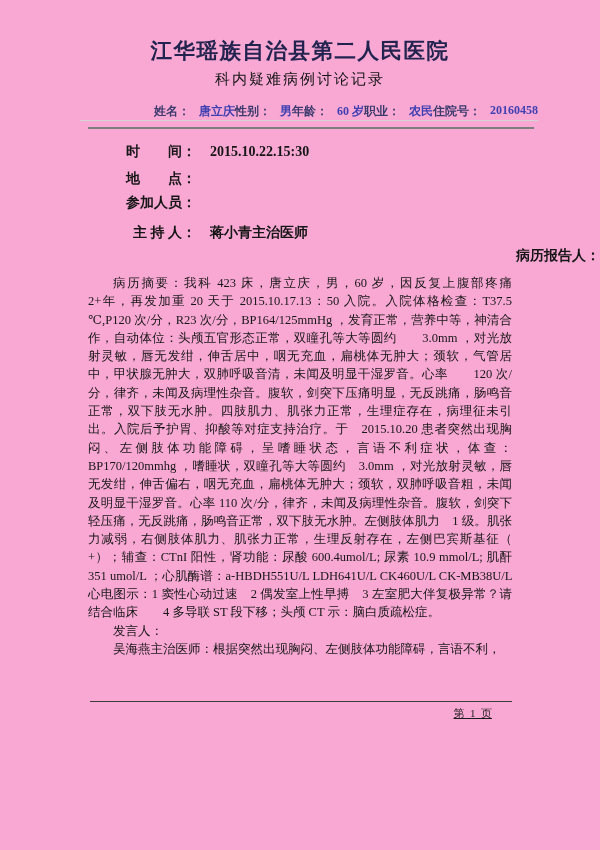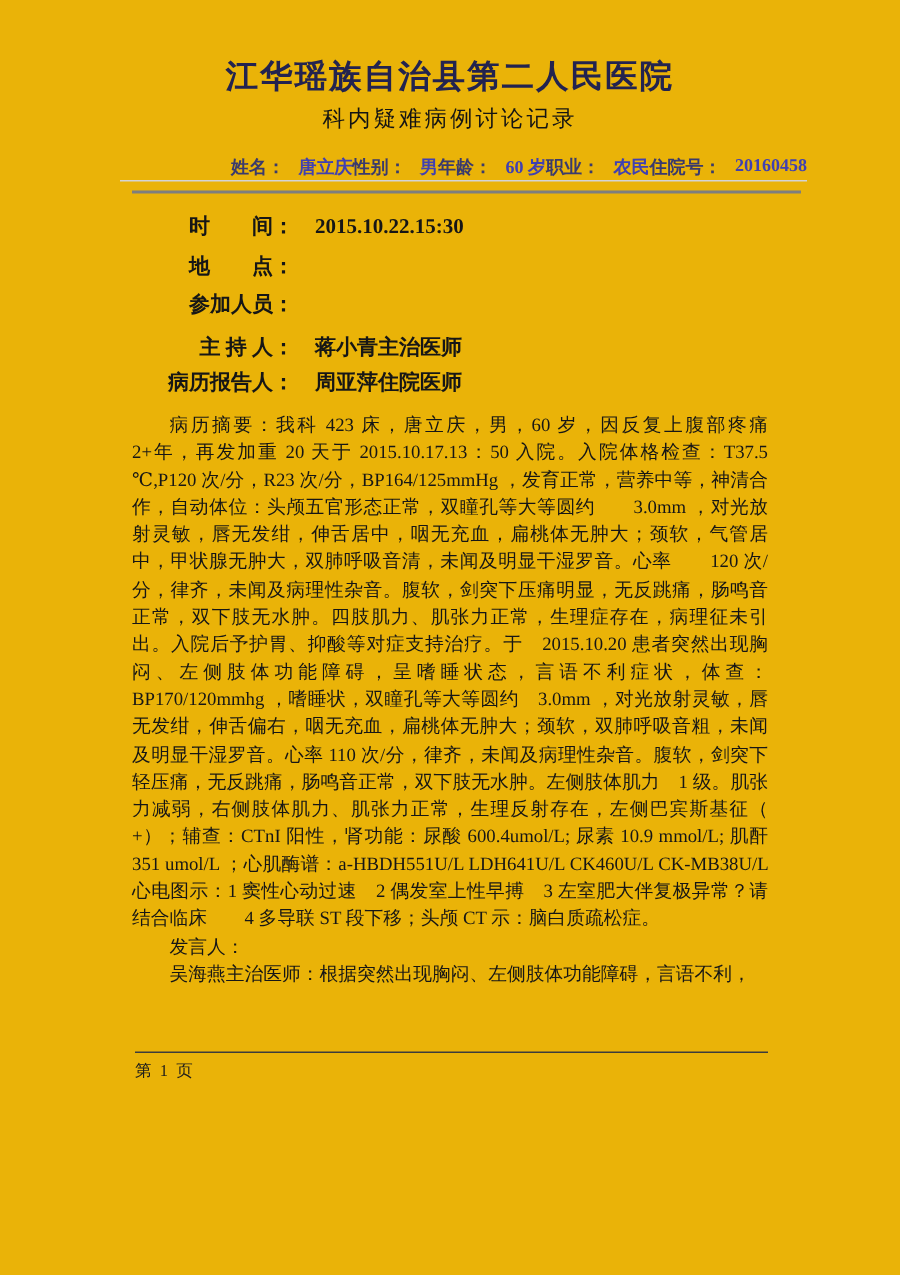--- a/index.html
+++ b/index.html
@@ -8,7 +8,7 @@
     position: relative;
     width: 600px;
     height: 850px;
-    background: #eab308;
+    background: #f9a8d4;
     overflow: hidden;
     font-family: "Liberation Serif", "DejaVu Serif", serif;
     color: #1c1c1c;

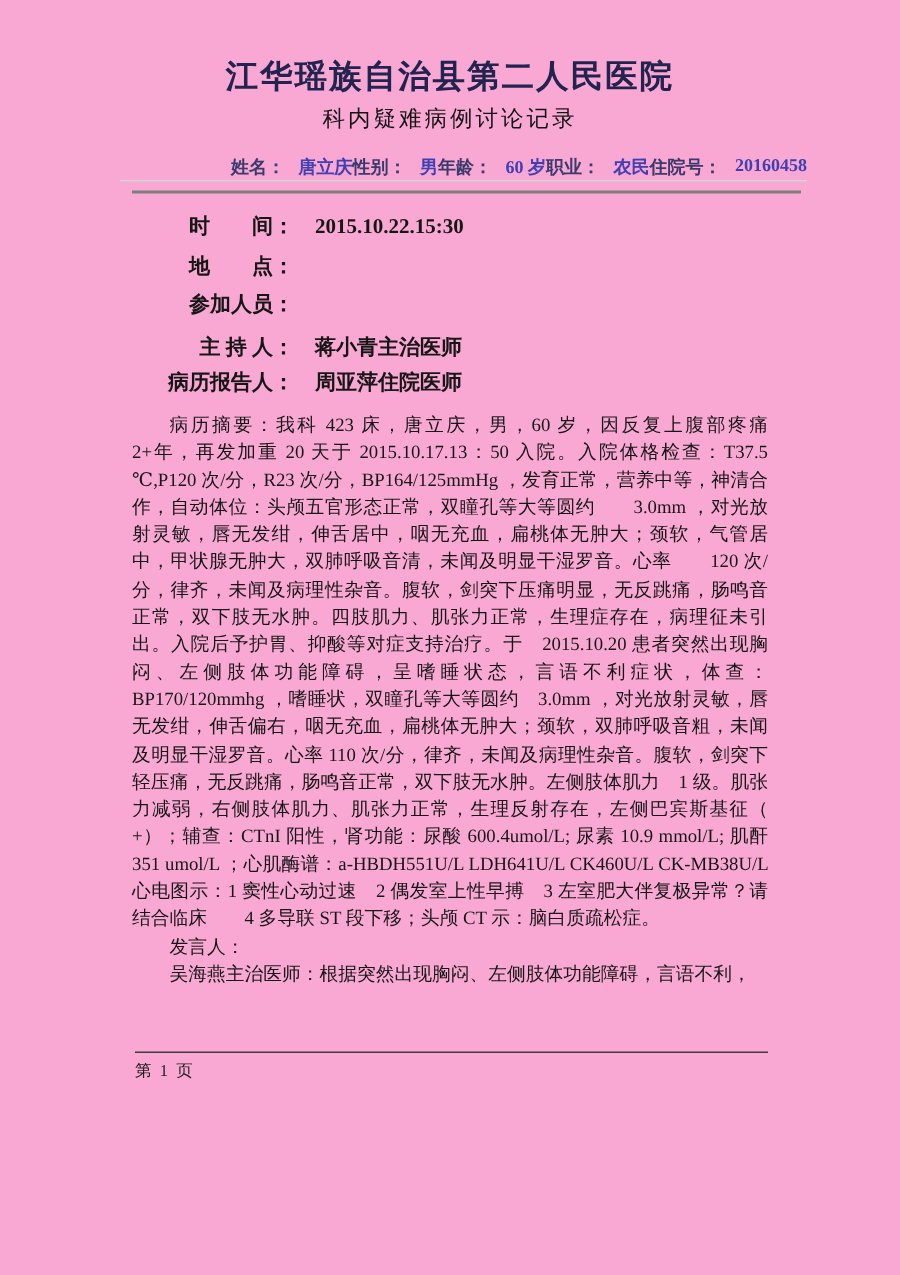--- a/index.html
+++ b/index.html
@@ -144,7 +144,6 @@
     </div>
     <div class="meta-row row-reporter">
       <span class="meta-label">病历报告人：</span>
-      <span class="meta-value">周亚萍住院医师</span>
     </div>
   </div>
 

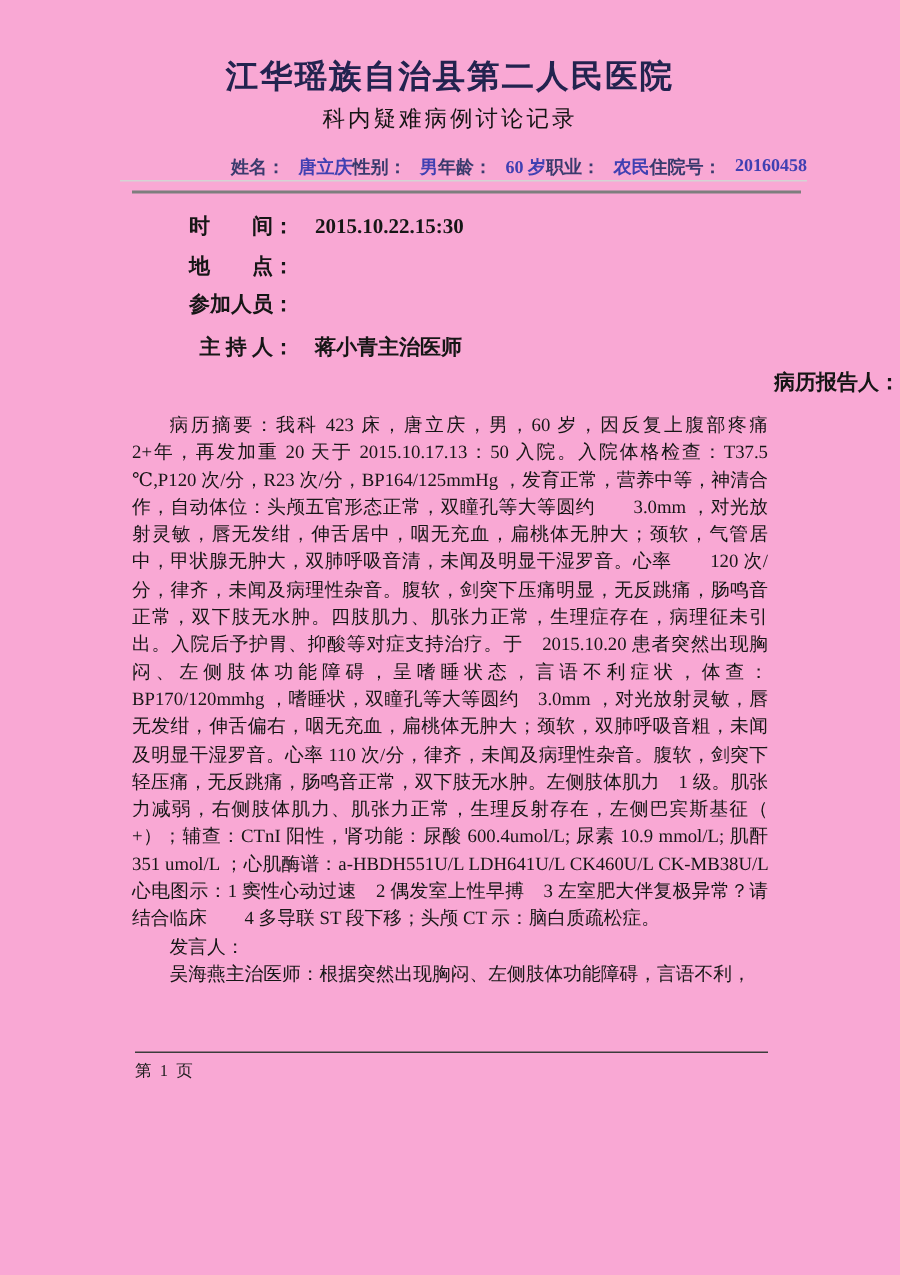--- a/index.html
+++ b/index.html
@@ -86,12 +86,13 @@
     border-top: 1px solid #3c3c3c;
   }
   .page-number {
-    text-align: left;
+    text-align: right;
     padding-right: 20px;
     margin-top: 4px;
     font-size: 11px;
     white-space: pre;
     color: #1c1c1c;
+    text-decoration: underline;
   }
 </style>
 </head>

